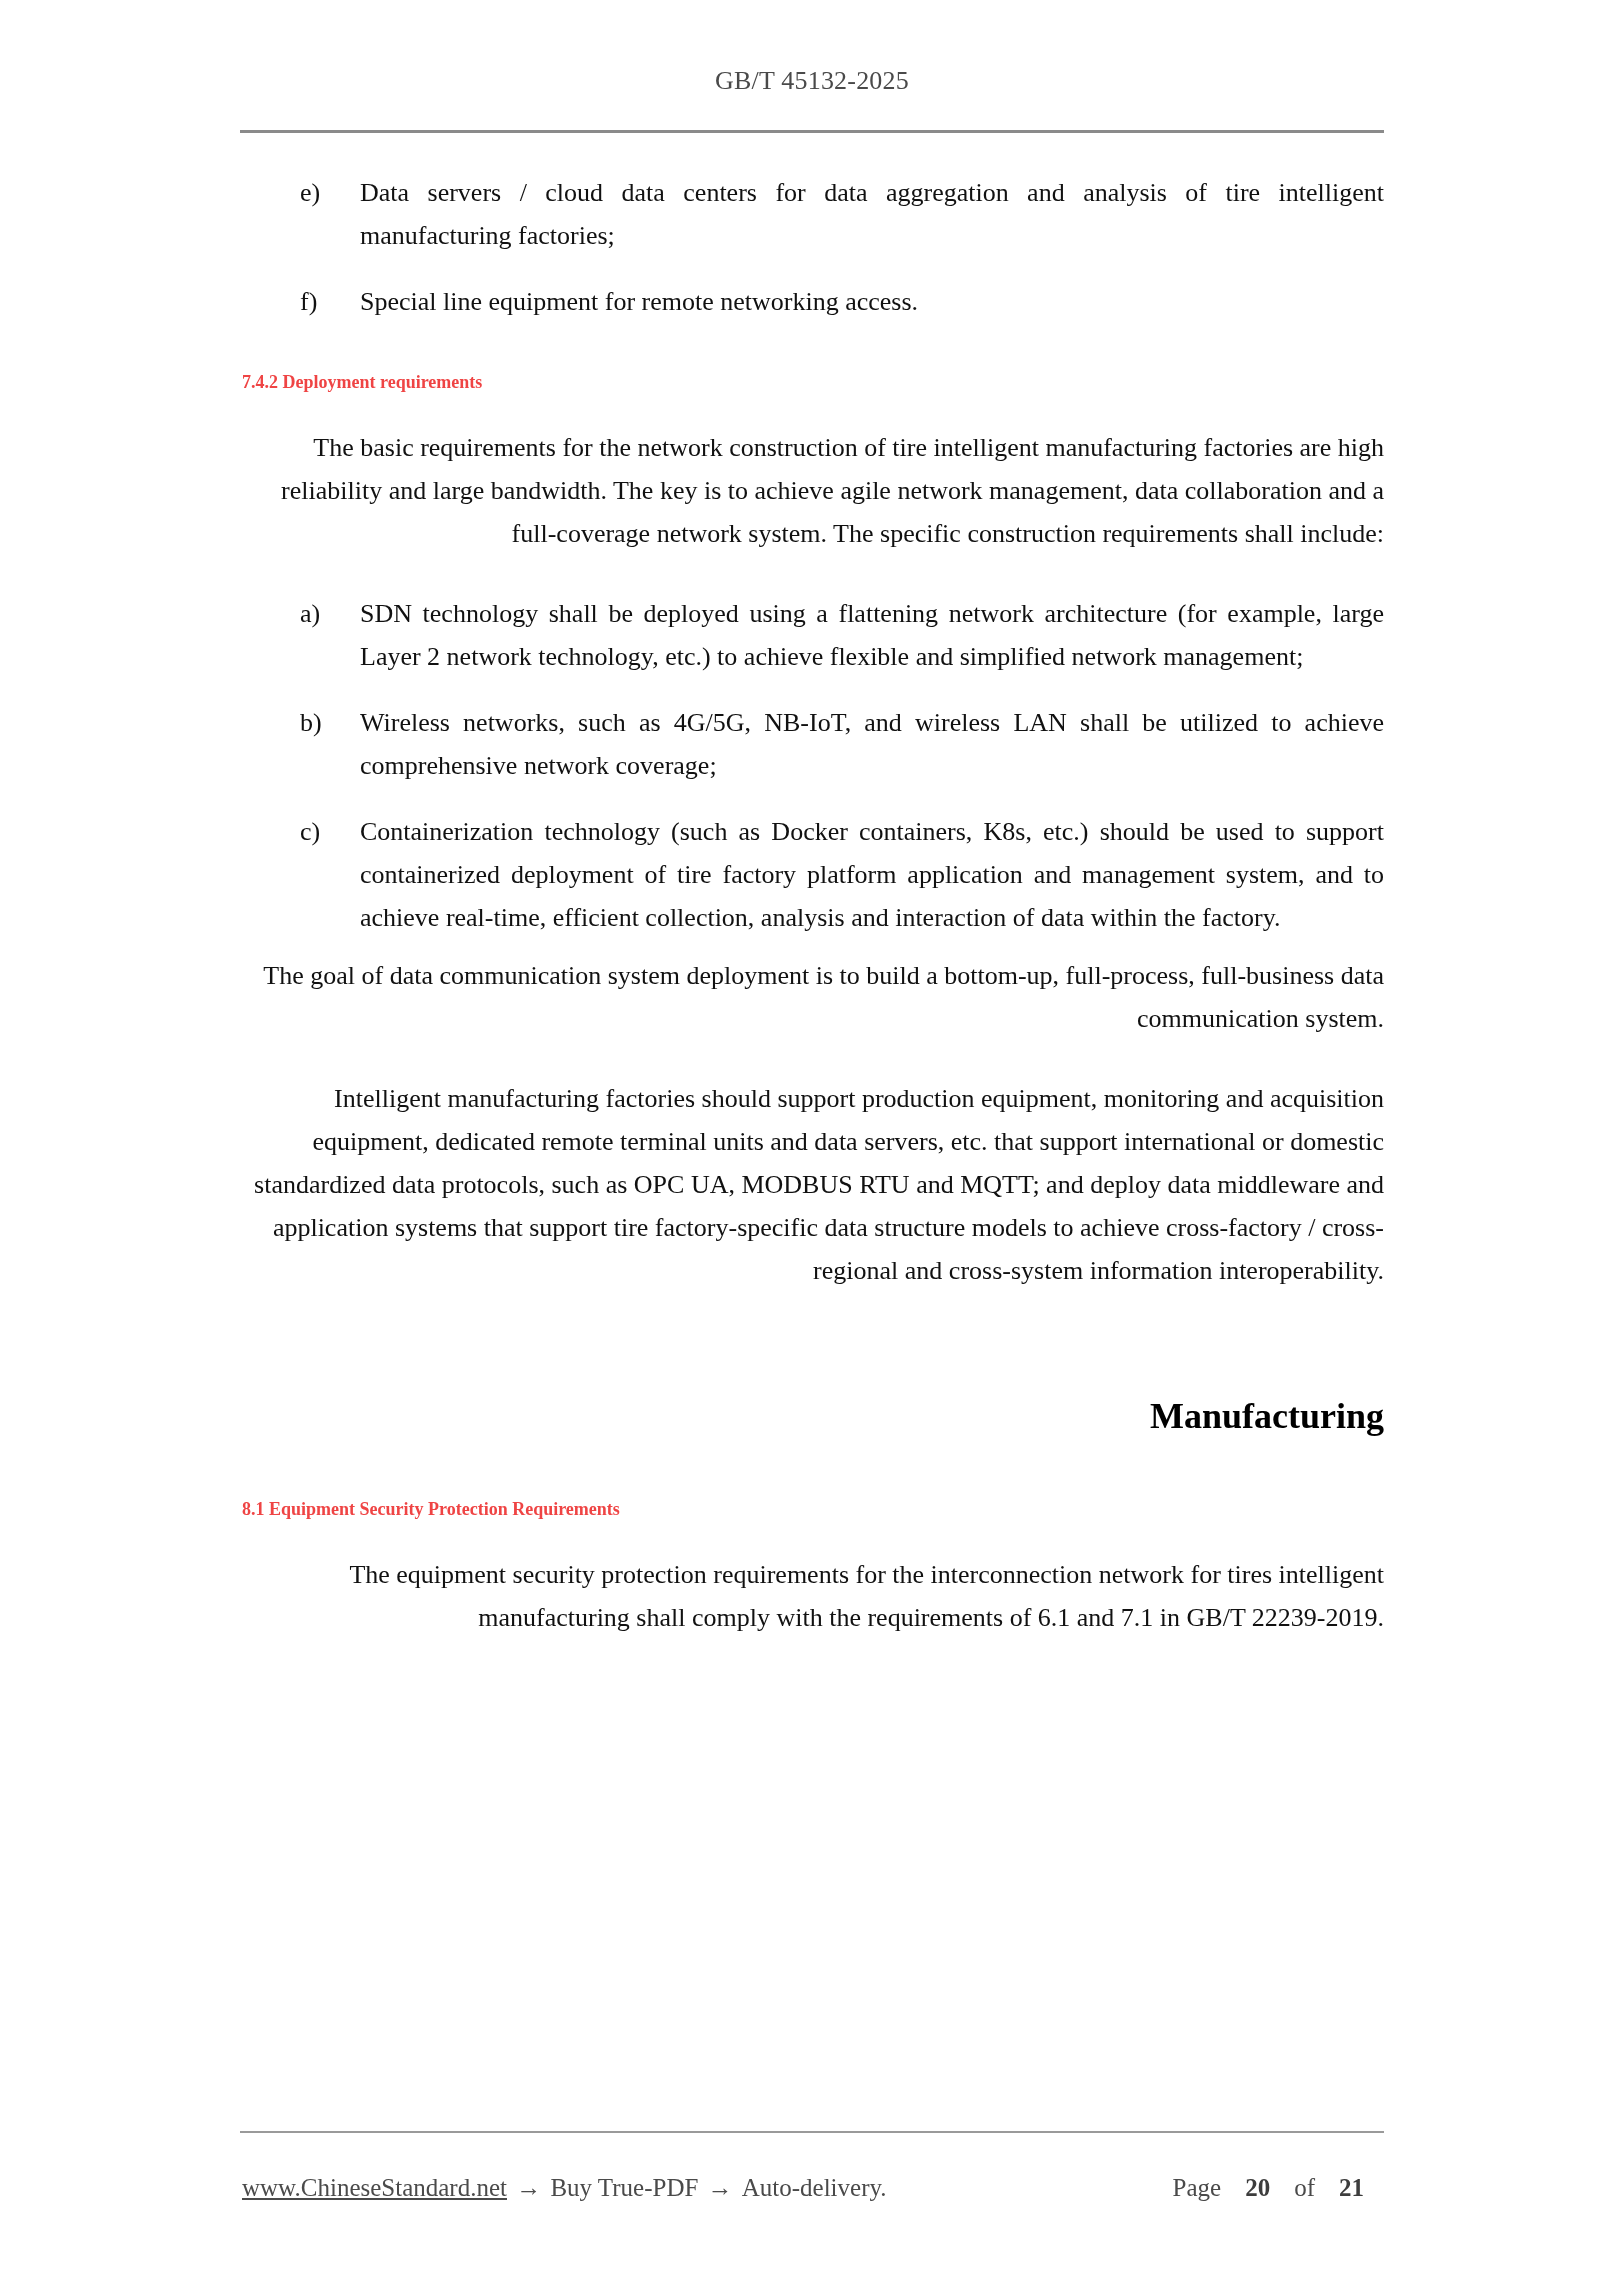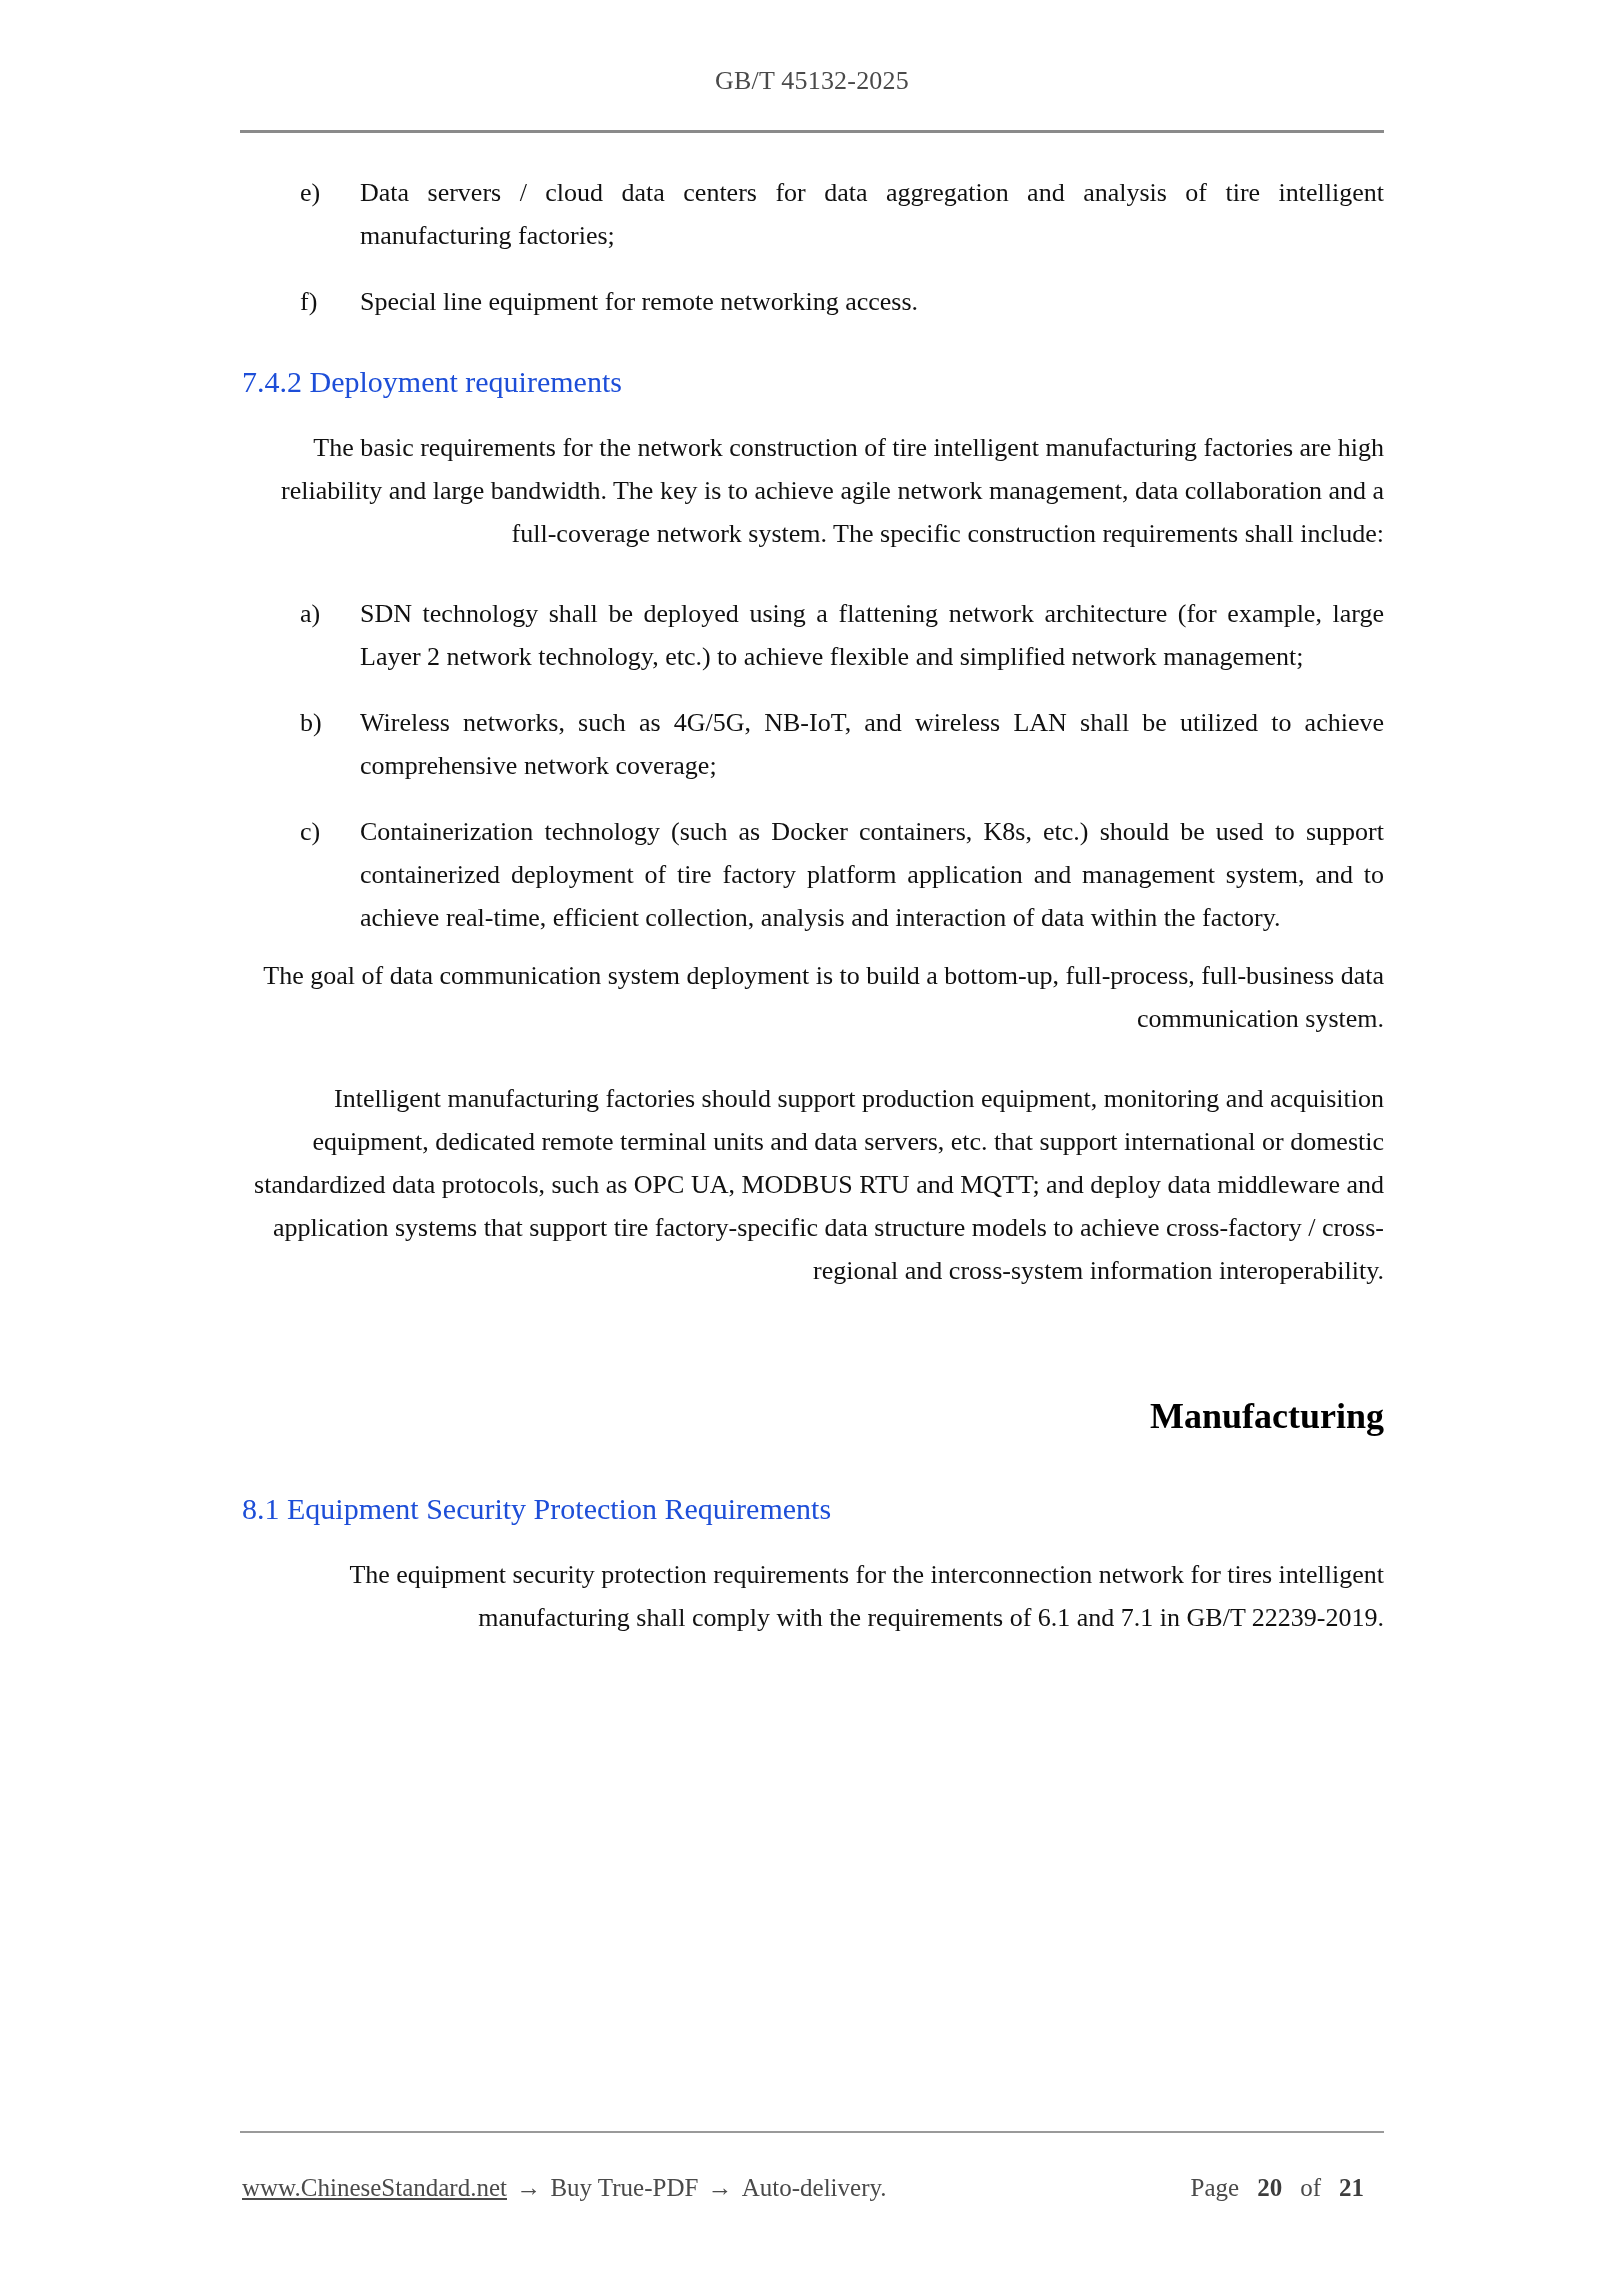--- a/index.html
+++ b/index.html
@@ -63,10 +63,10 @@
 
   h3.sub-heading {
     margin: 25px 0 25px 0;
-    font-size: 30px;
+    font-size: 18px;
     line-height: 38px;
-    font-weight: normal;
-    color: #1d4ed8;
+    font-weight: bold;
+    color: #ef4444;
   }
   h2.main-heading {
     margin: 38px 0 37px 0;

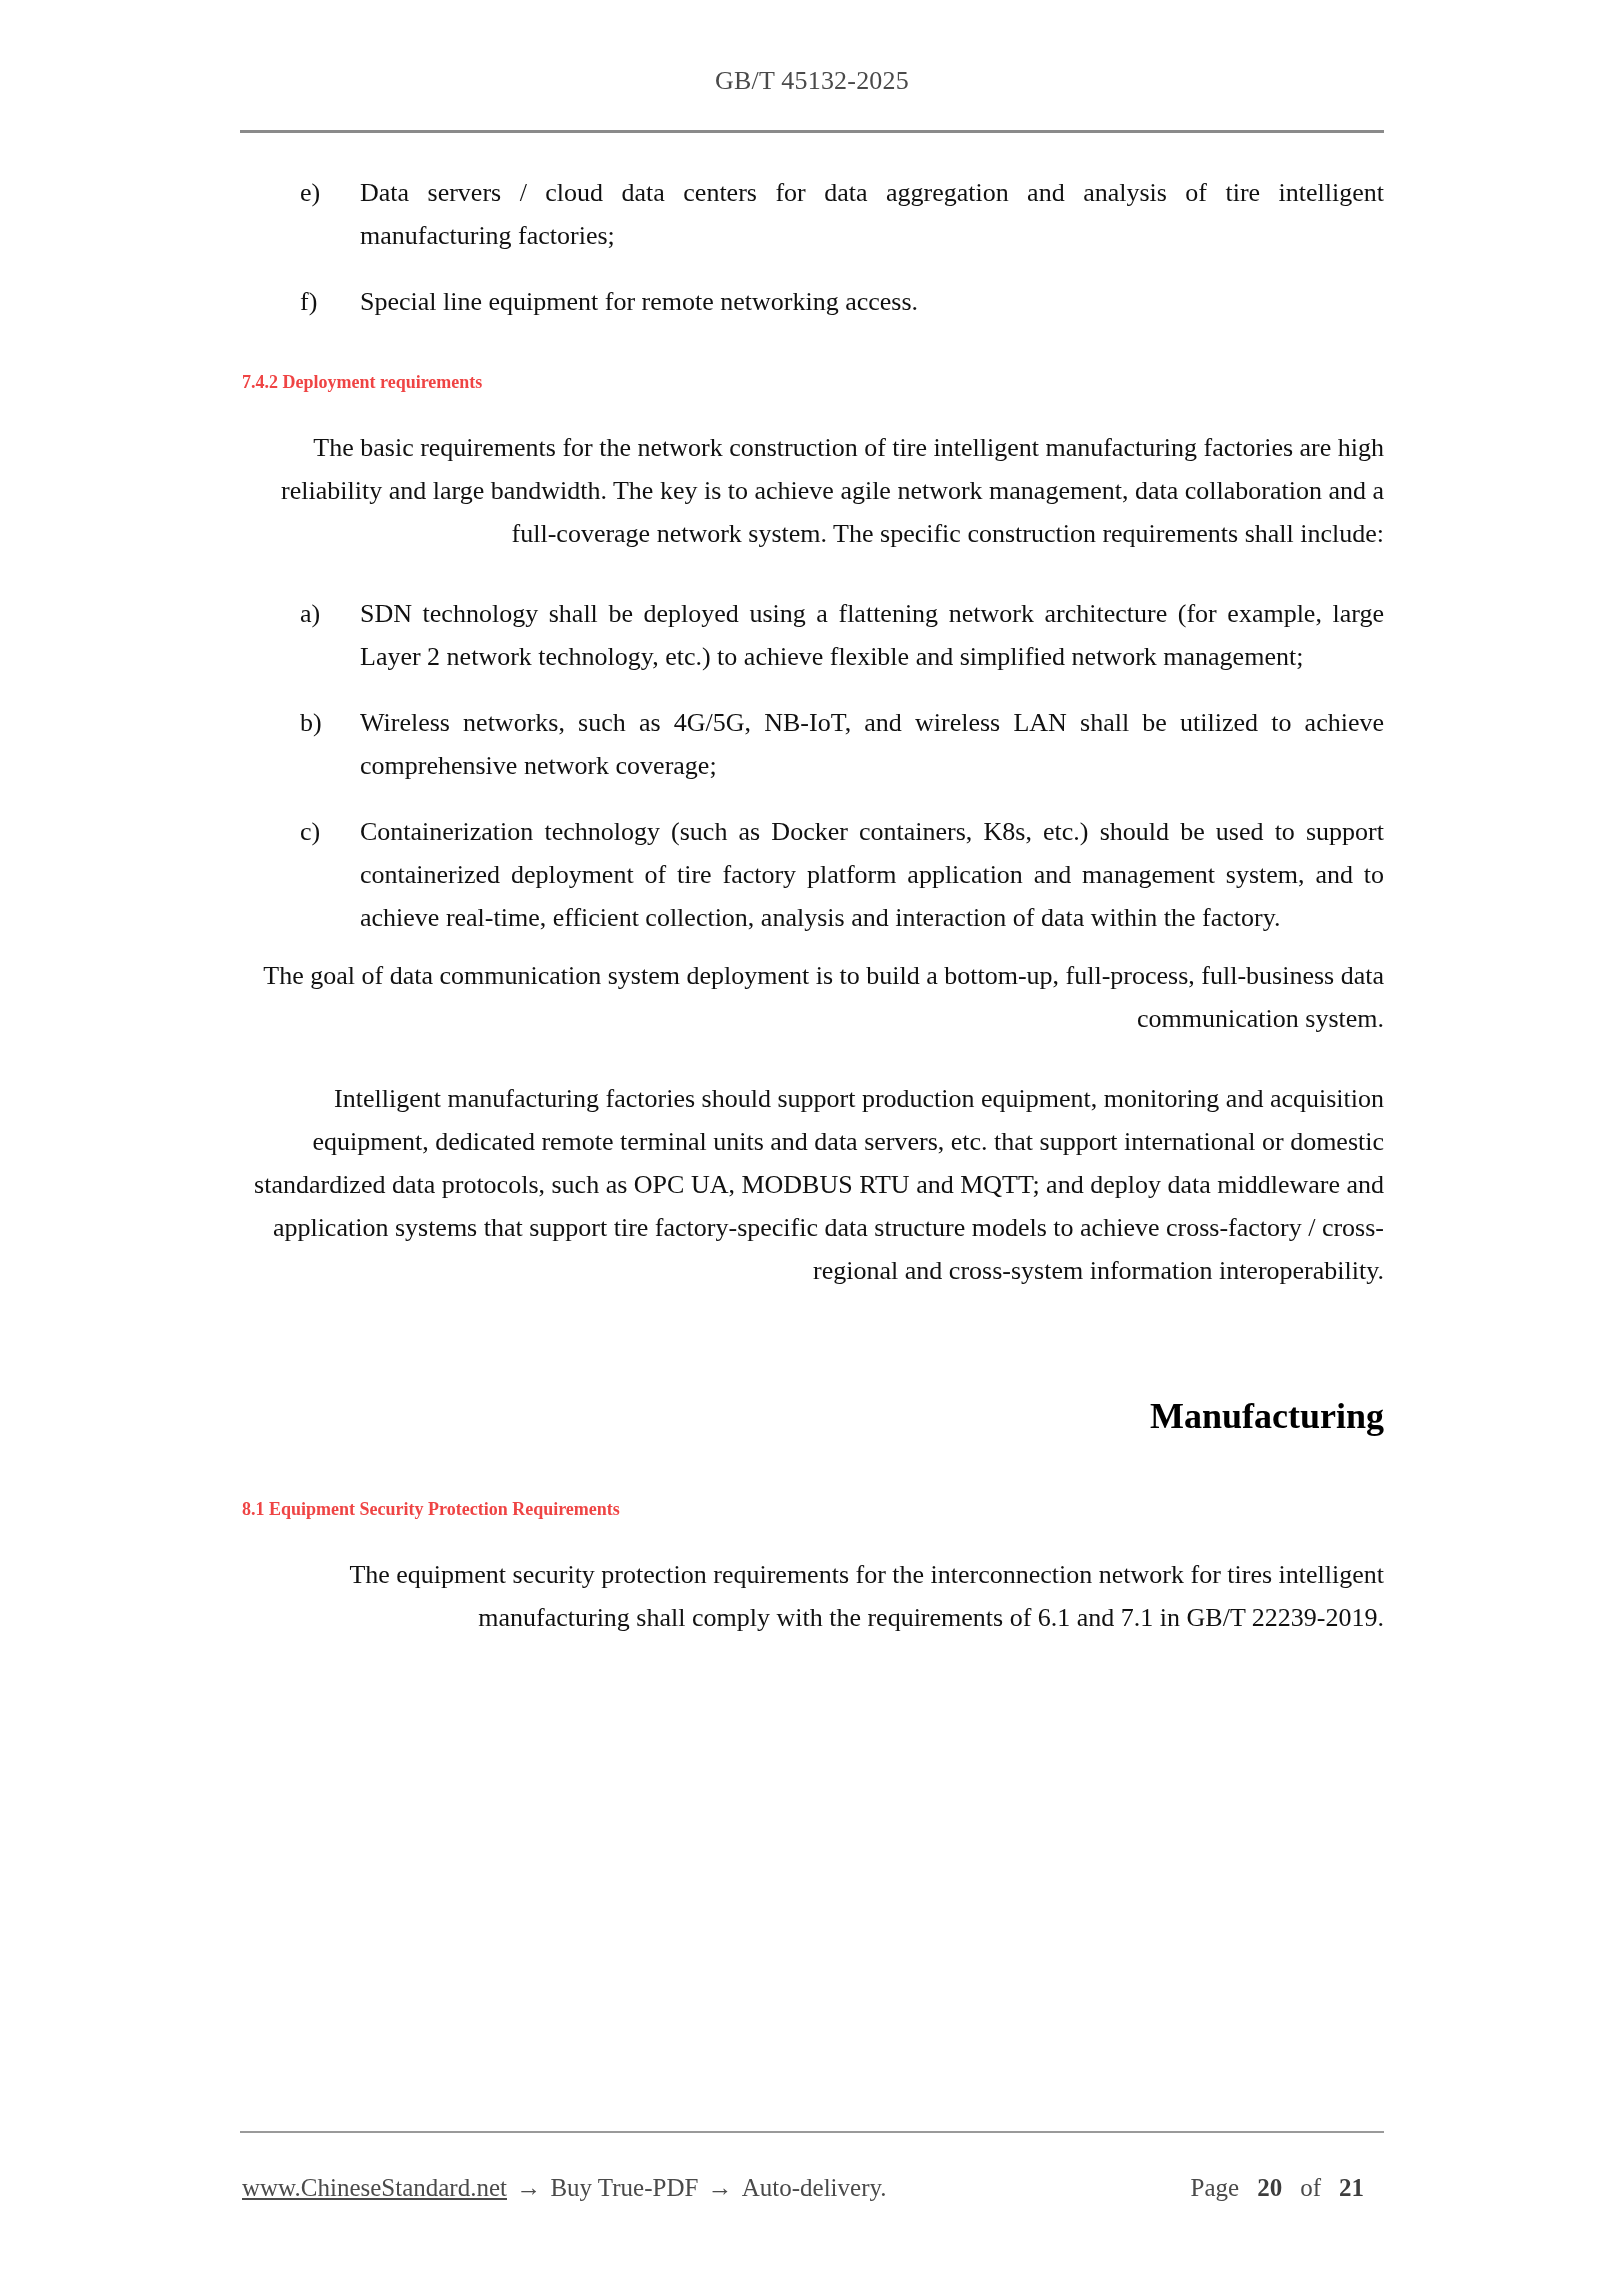--- a/index.html
+++ b/index.html
@@ -170,7 +170,7 @@
     white-space: nowrap;
     display: flex;
     align-items: baseline;
-    gap: 18px;
+    gap: 24px;
   }
   .footer-right .pgnum {
     font-weight: bold;

